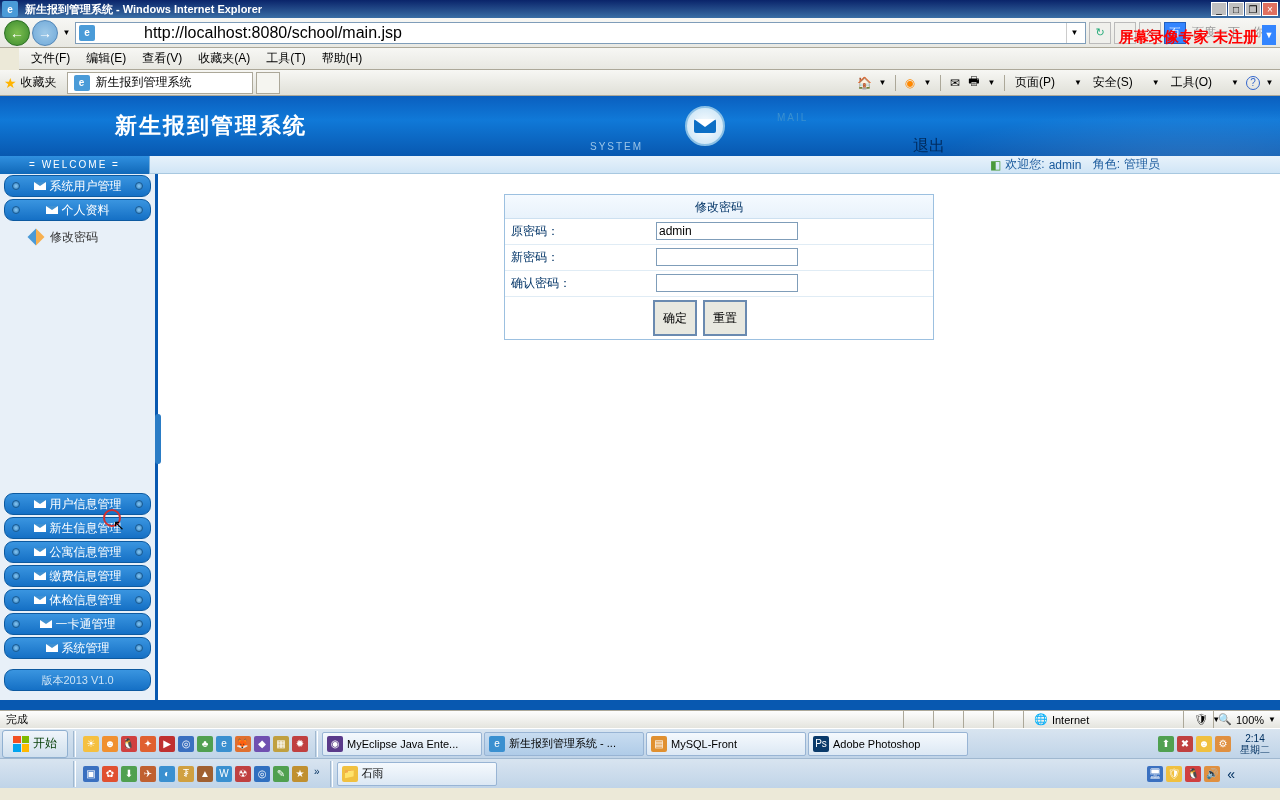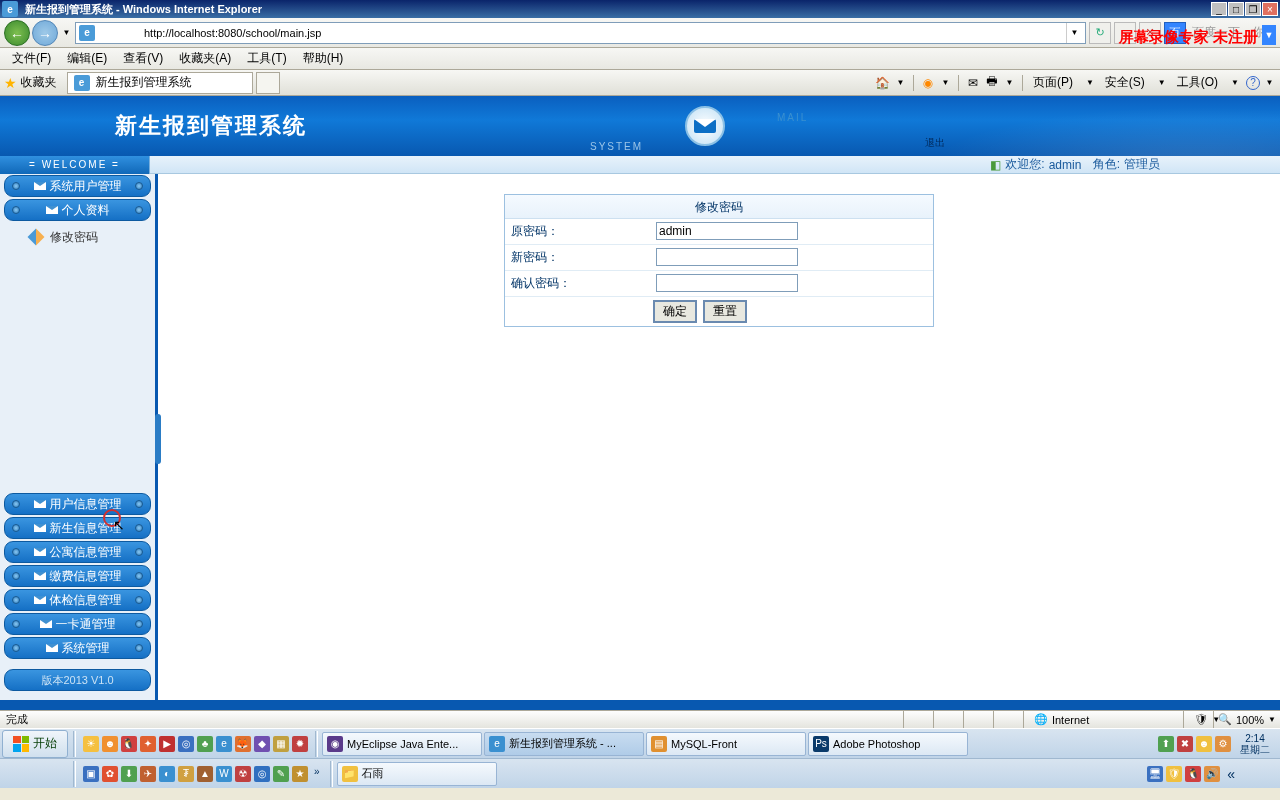--- a/index.html
+++ b/index.html
@@ -16,7 +16,7 @@
 .urlrow{ flex:1; display:flex; align-items:center; gap:3px;}
 .urlbox{ flex:1; height:22px; background:#fff; border:1px solid #7f9db9; display:flex; align-items:center; padding:0 3px;}
 .urlbox-icon{width:16px;height:16px;background:#4a9bd8;border-radius:2px;margin-right:3px;display:flex;align-items:center;justify-content:center;color:#fff;font-weight:bold;font-size:10px;}
-.urlbox input{flex:1;border:none;outline:none;font-size:11px;padding-left:46px;}
+.urlbox input{flex:1;border:none;outline:none;font-size:16px;padding-left:46px;}
 .url-drop{width:16px;display:flex;align-items:center;justify-content:center;color:#000;font-size:8px;border-left:1px solid #ccc;height:100%;}
 .square-btn{width:22px;height:22px;border:1px solid #bbb;background:#f0f0ec;display:flex;align-items:center;justify-content:center;font-size:11px;}
 .search-hint{color:#999;margin-left:3px;}

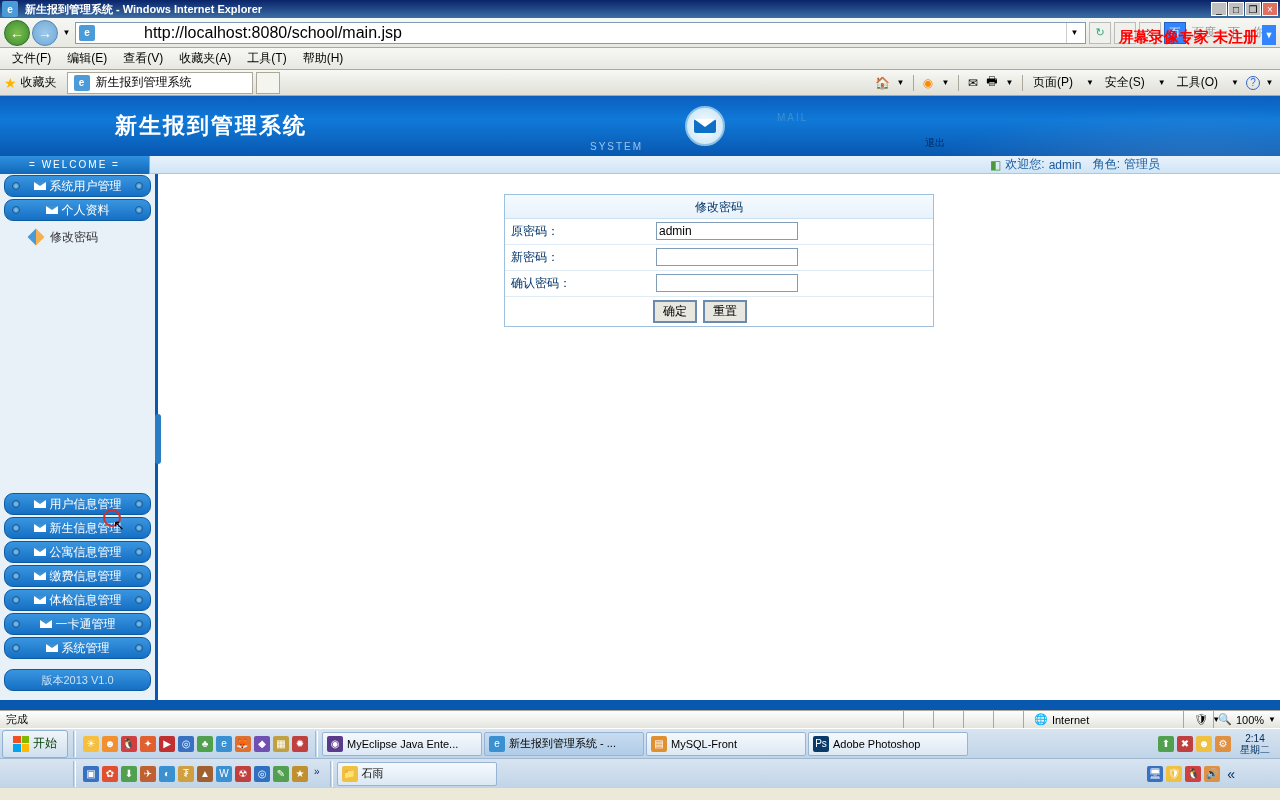--- a/index.html
+++ b/index.html
@@ -21,7 +21,7 @@
 .square-btn{width:22px;height:22px;border:1px solid #bbb;background:#f0f0ec;display:flex;align-items:center;justify-content:center;font-size:11px;}
 .search-hint{color:#999;margin-left:3px;}
 .watermark{position:absolute;right:22px;top:28px;color:#f00;font-weight:bold;font-size:15px;z-index:20;}
-.menubar{height:22px;background:linear-gradient(#f7f7f4,#e8e8e2);border-bottom:1px solid #aca899;display:flex;align-items:center;padding:0 4px;gap:0;}
+.menubar{height:22px;background:linear-gradient(#f7f7f4,#e8e8e2);border-bottom:1px solid #aca899;display:flex;align-items:center;padding:0 4px;gap:0;margin-left:19px;}
 .menubar span{padding:2px 8px;}
 .favbar{height:26px;background:linear-gradient(#f7f7f4,#e0e0d8);border-bottom:1px solid #aca899;display:flex;align-items:center;padding:0 4px;justify-content:space-between;}
 .favleft{display:flex;align-items:center;gap:4px;}

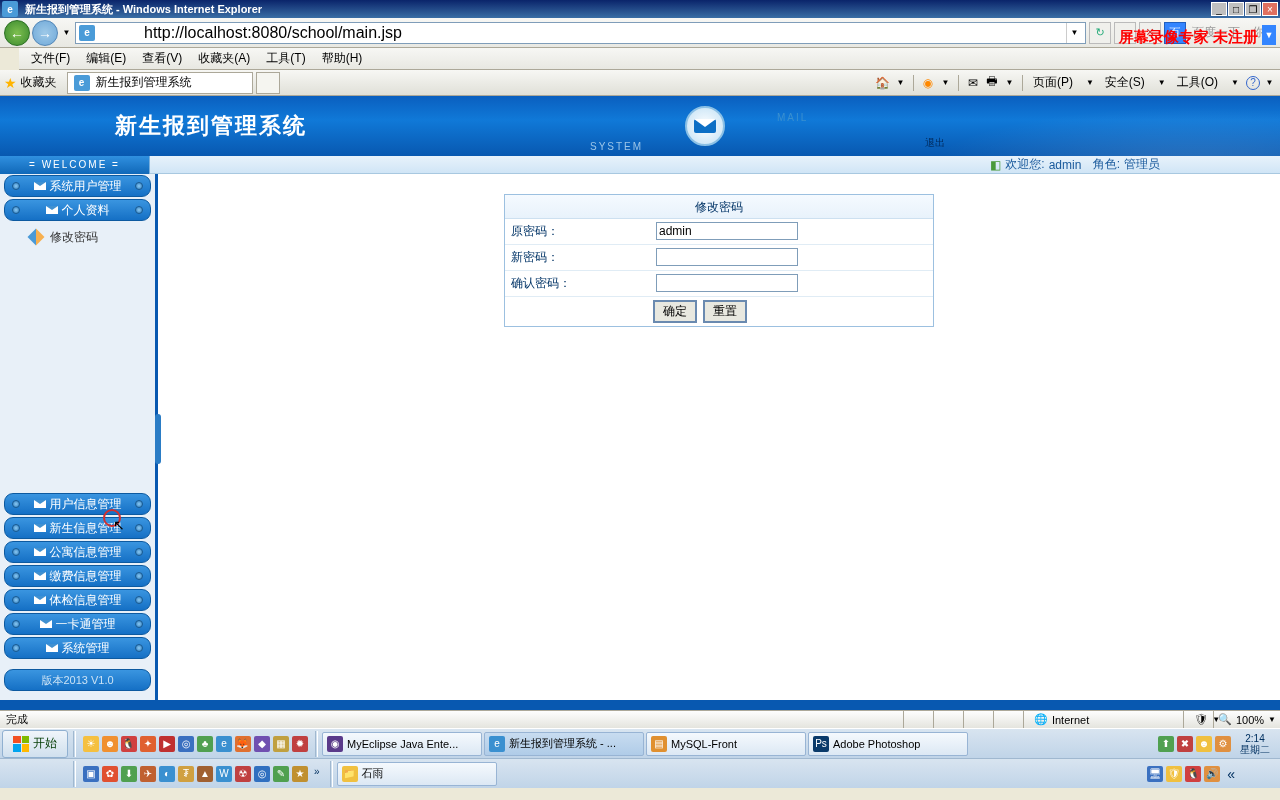--- a/index.html
+++ b/index.html
@@ -28,7 +28,7 @@
 .fav-star{color:#ffb400;font-size:14px;}
 .tab{height:22px;background:#fff;border:1px solid #aca899;padding:2px 60px 2px 6px;display:flex;align-items:center;gap:3px;margin-left:6px;}
 .favright{display:flex;align-items:center;gap:3px;}
-.toolbar-btn{padding:2px 4px;display:flex;align-items:center;gap:13px;}
+.toolbar-btn{padding:2px 4px;display:flex;align-items:center;gap:19px;}
 .toolbar-sep{width:1px;height:16px;background:#aca899;margin:0 3px;}
 .small-icon{width:16px;height:16px;display:inline-flex;align-items:center;justify-content:center;font-size:12px;}
 .app-header{height:60px;background:linear-gradient(#0a5fbf,#1079d8 40%,#0858b0);position:relative;display:flex;align-items:center;overflow:hidden;}

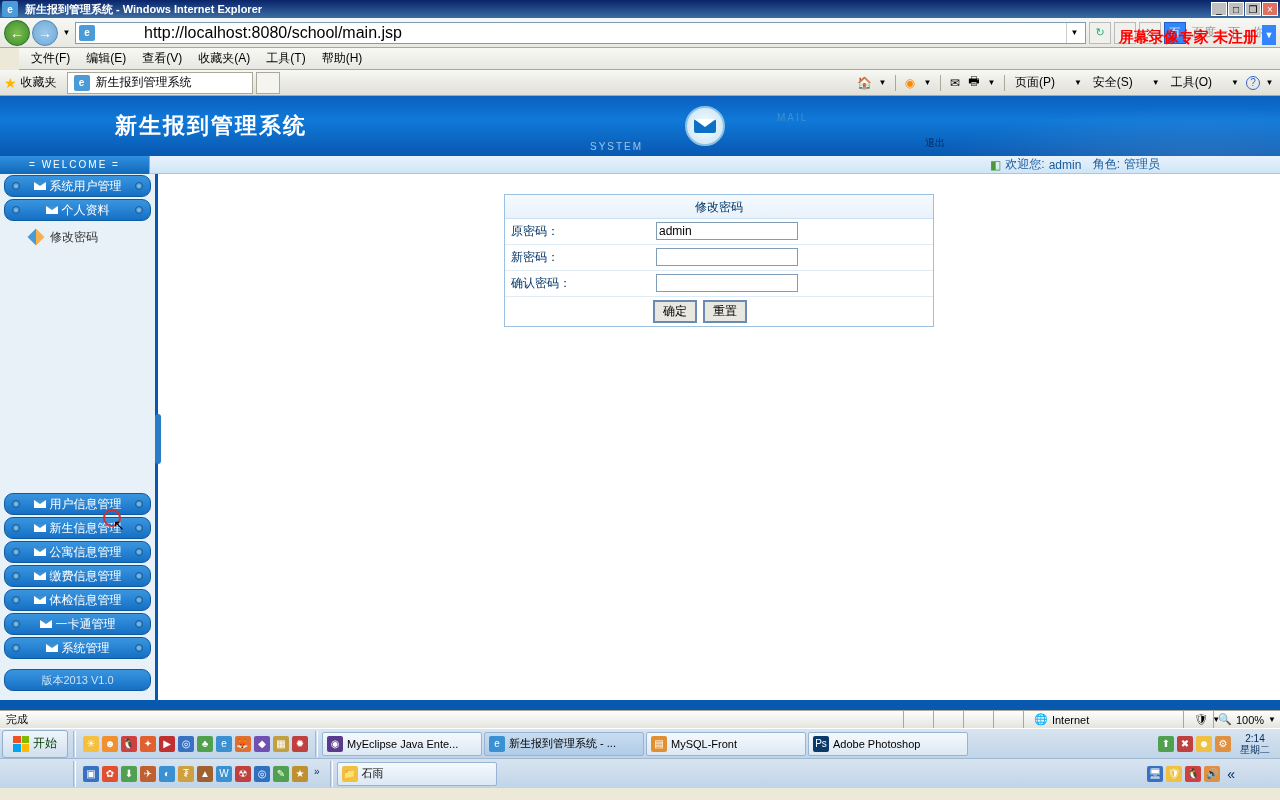--- a/index.html
+++ b/index.html
@@ -38,7 +38,7 @@
 .mail-glyph{width:22px;height:14px;background:#0d6fc5;position:relative;border-radius:2px;}
 .mail-glyph::after{content:"";position:absolute;top:0;left:0;border-left:11px solid transparent;border-right:11px solid transparent;border-top:8px solid #fff;}
 .mail-text{position:absolute;left:777px;top:16px;color:#3a90d0;font-size:10px;letter-spacing:2px;}
-.exit-link{position:absolute;right:335px;top:40px;color:#002a5c;font-size:10px;}
+.exit-link{position:absolute;right:335px;top:40px;color:#002a5c;font-size:16px;}
 .header-wave{position:absolute;right:0;top:0;width:400px;height:60px;background:radial-gradient(ellipse at 80% 120%,rgba(255,255,255,0.15),transparent 60%);}
 .info-bar{height:18px;background:linear-gradient(#e8f2fb,#d0e5f6);border-bottom:1px solid #a8c8e0;display:flex;align-items:center;font-size:12px;}
 .welcome-badge{width:150px;height:18px;background:linear-gradient(#3090e0,#1068b8);color:#fff;display:flex;align-items:center;justify-content:center;letter-spacing:2px;font-size:10px;border-right:1px solid #7ab0dd;}

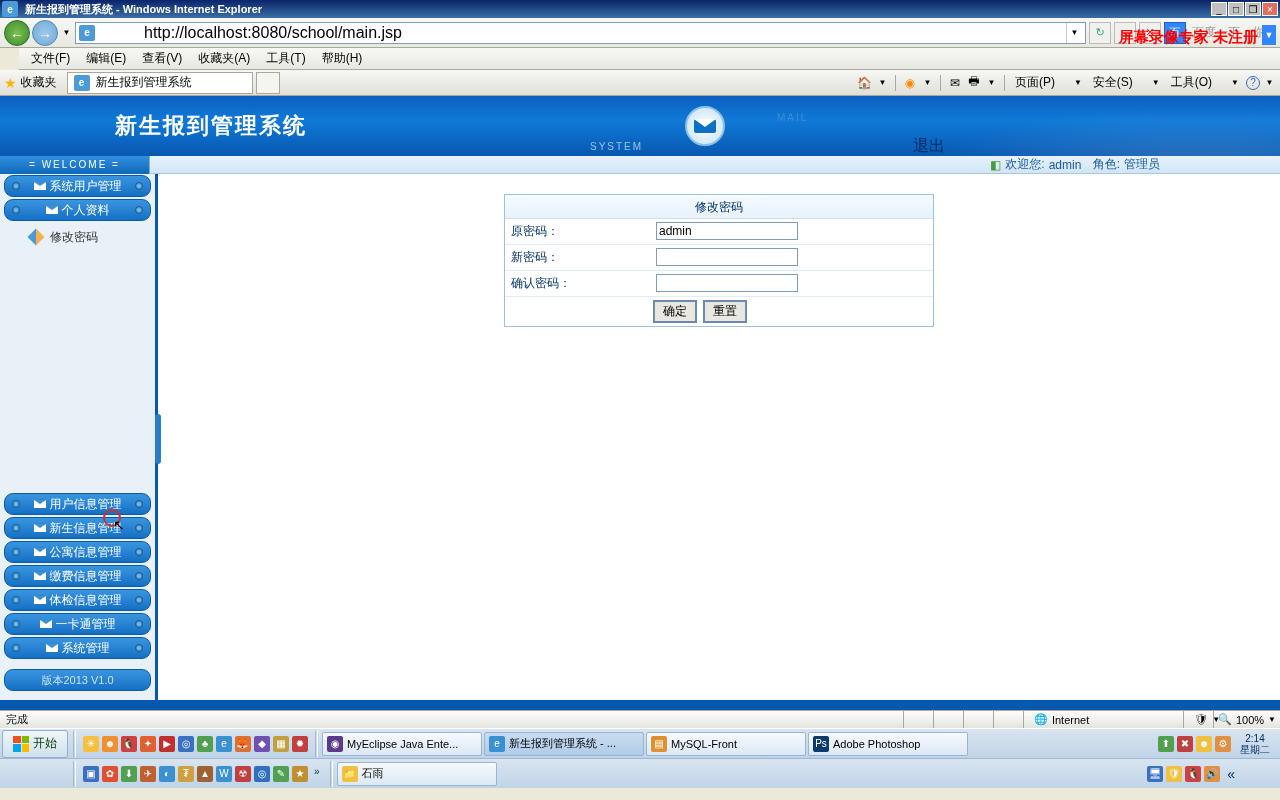--- a/index.html
+++ b/index.html
@@ -66,7 +66,7 @@
 .form-field{flex:1;padding:3px;}
 .form-field input{width:142px;height:18px;border:1px solid #7f9db9;background:#fff;padding:0 2px;font-size:12px;}
 .form-btns{padding:3px 0 3px 148px;display:flex;gap:6px;}
-.form-btns button{height:23px;padding:0 8px;border:2px solid #6a8ab0;background:#e8e8e0;font-size:12px;}
+.form-btns button{height:36px;padding:0 8px;border:2px solid #6a8ab0;background:#e8e8e0;font-size:12px;}
 .footer-blue{height:10px;background:#0858b0;}
 .statusbar{height:18px;background:linear-gradient(#fefefe,#e4e4de);border-top:1px solid #aca899;display:flex;align-items:center;font-size:11px;}
 .status-done{padding:0 6px;flex:1;}

